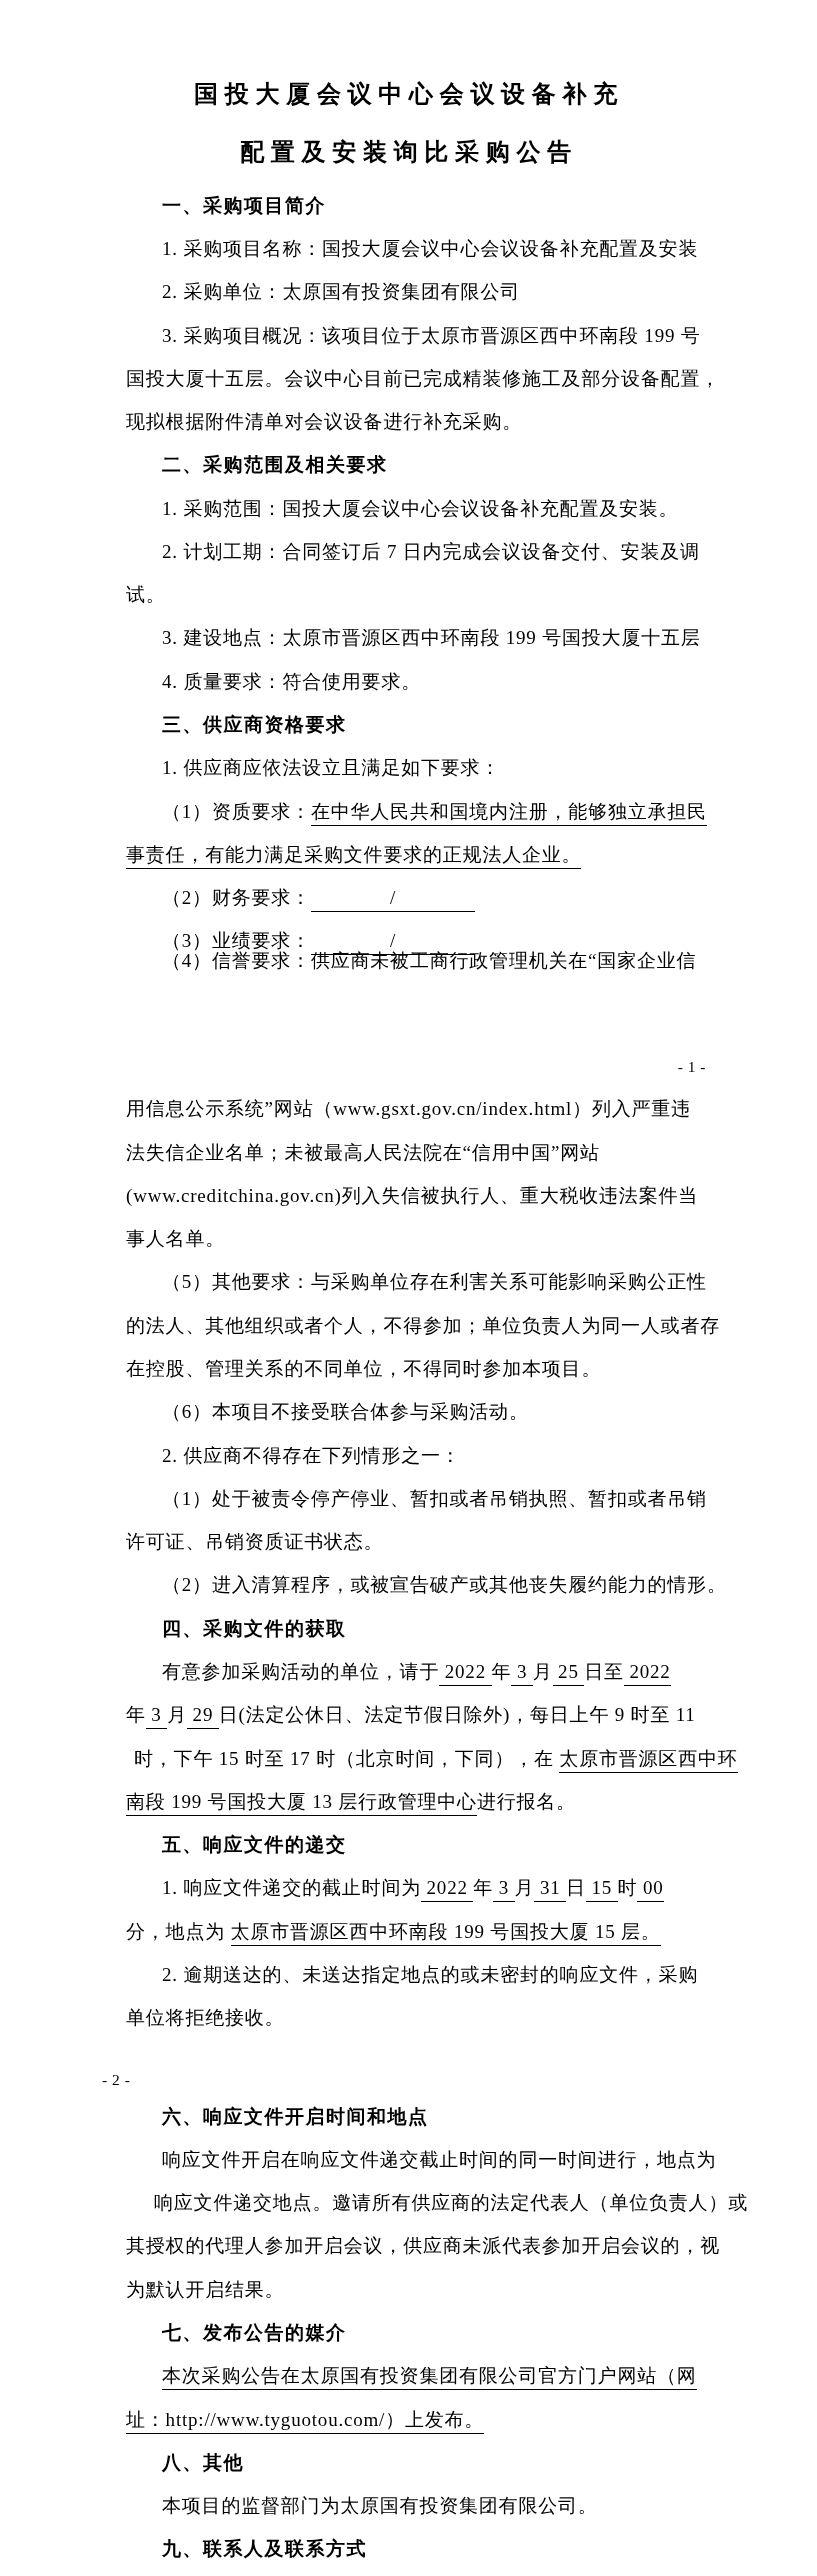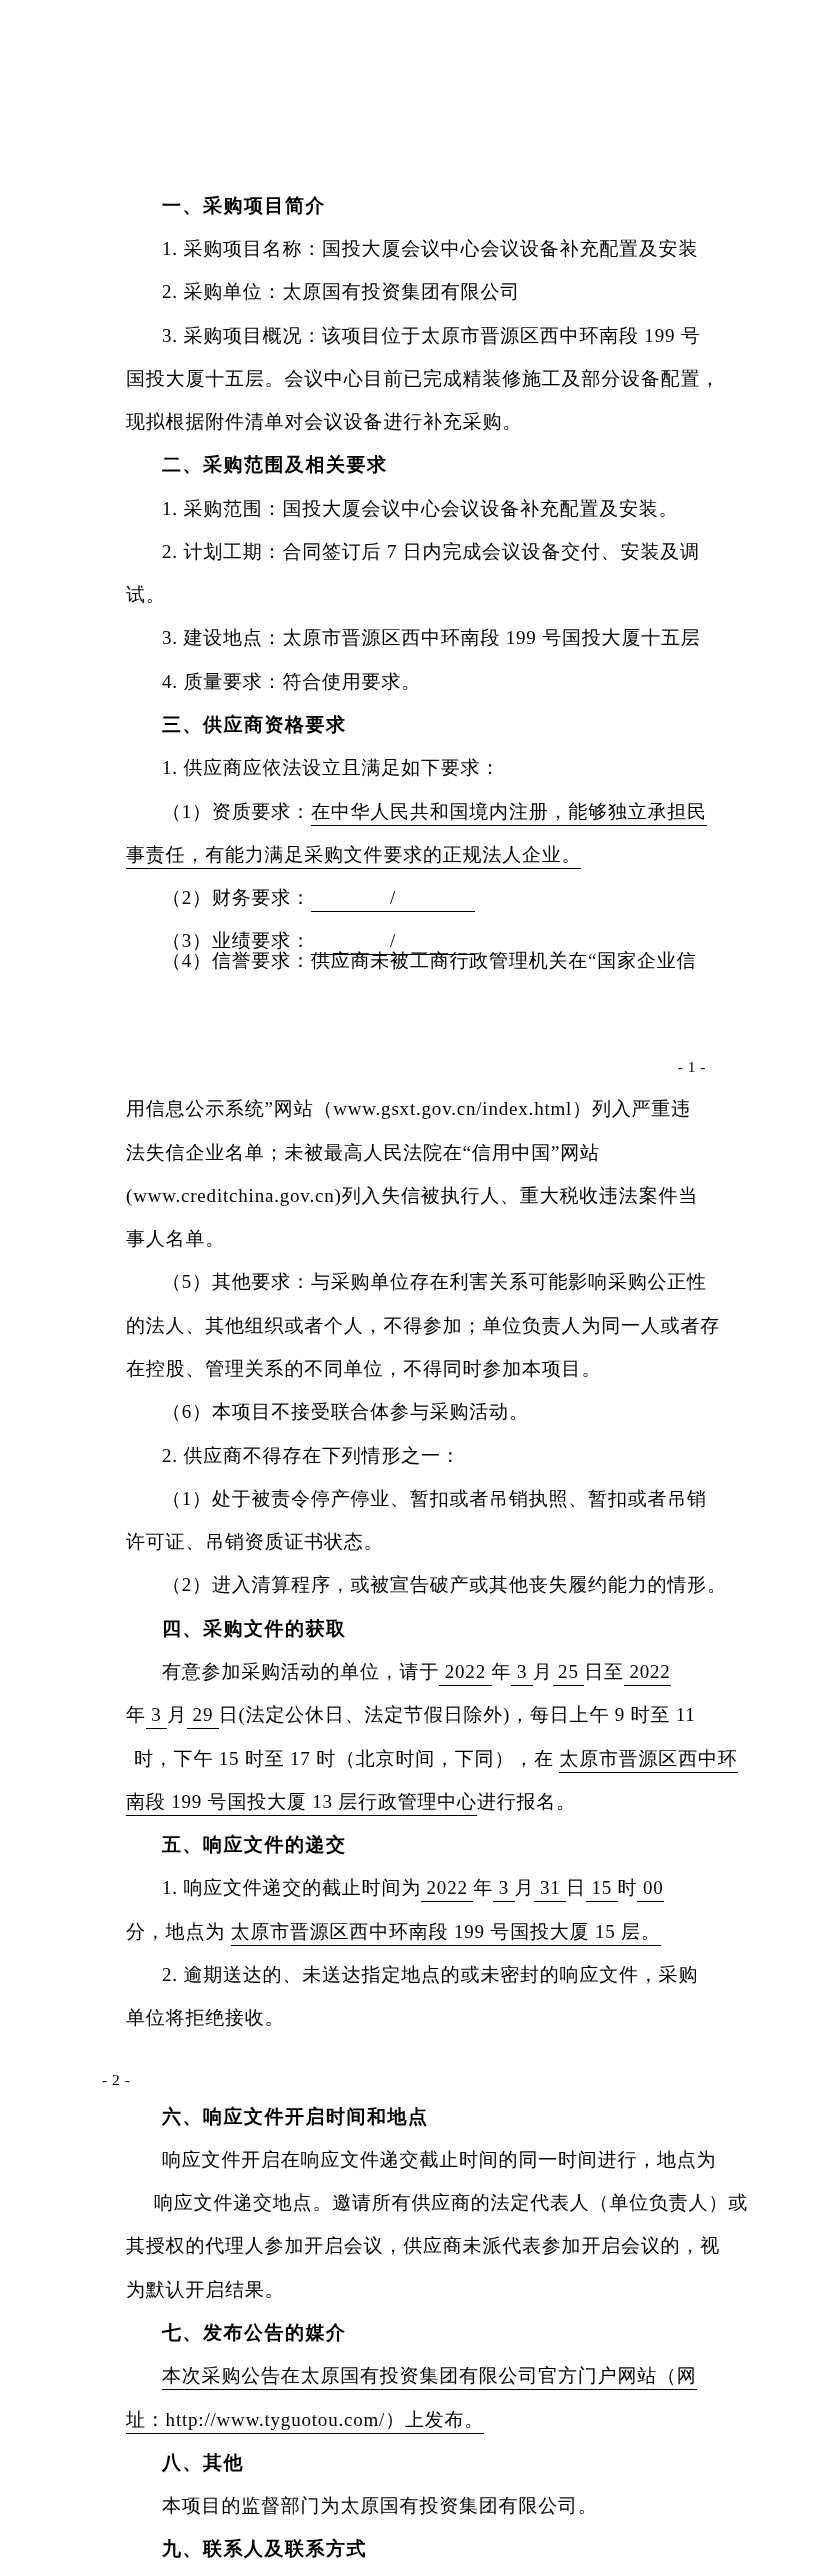--- a/index.html
+++ b/index.html
@@ -55,6 +55,7 @@
 <body>
 
 <div class="page">
+  <h1 class="title t1">国投大厦会议中心会议设备补充</h1>
   <div id="lines">
       <div class="line ind b" style="top: 194px;"><span>一、采购项目简介</span></div>
       <div class="line ind" style="top: 237px;"><span>1. 采购项目名称：国投大厦会议中心会议设备补充配置及安装</span></div>

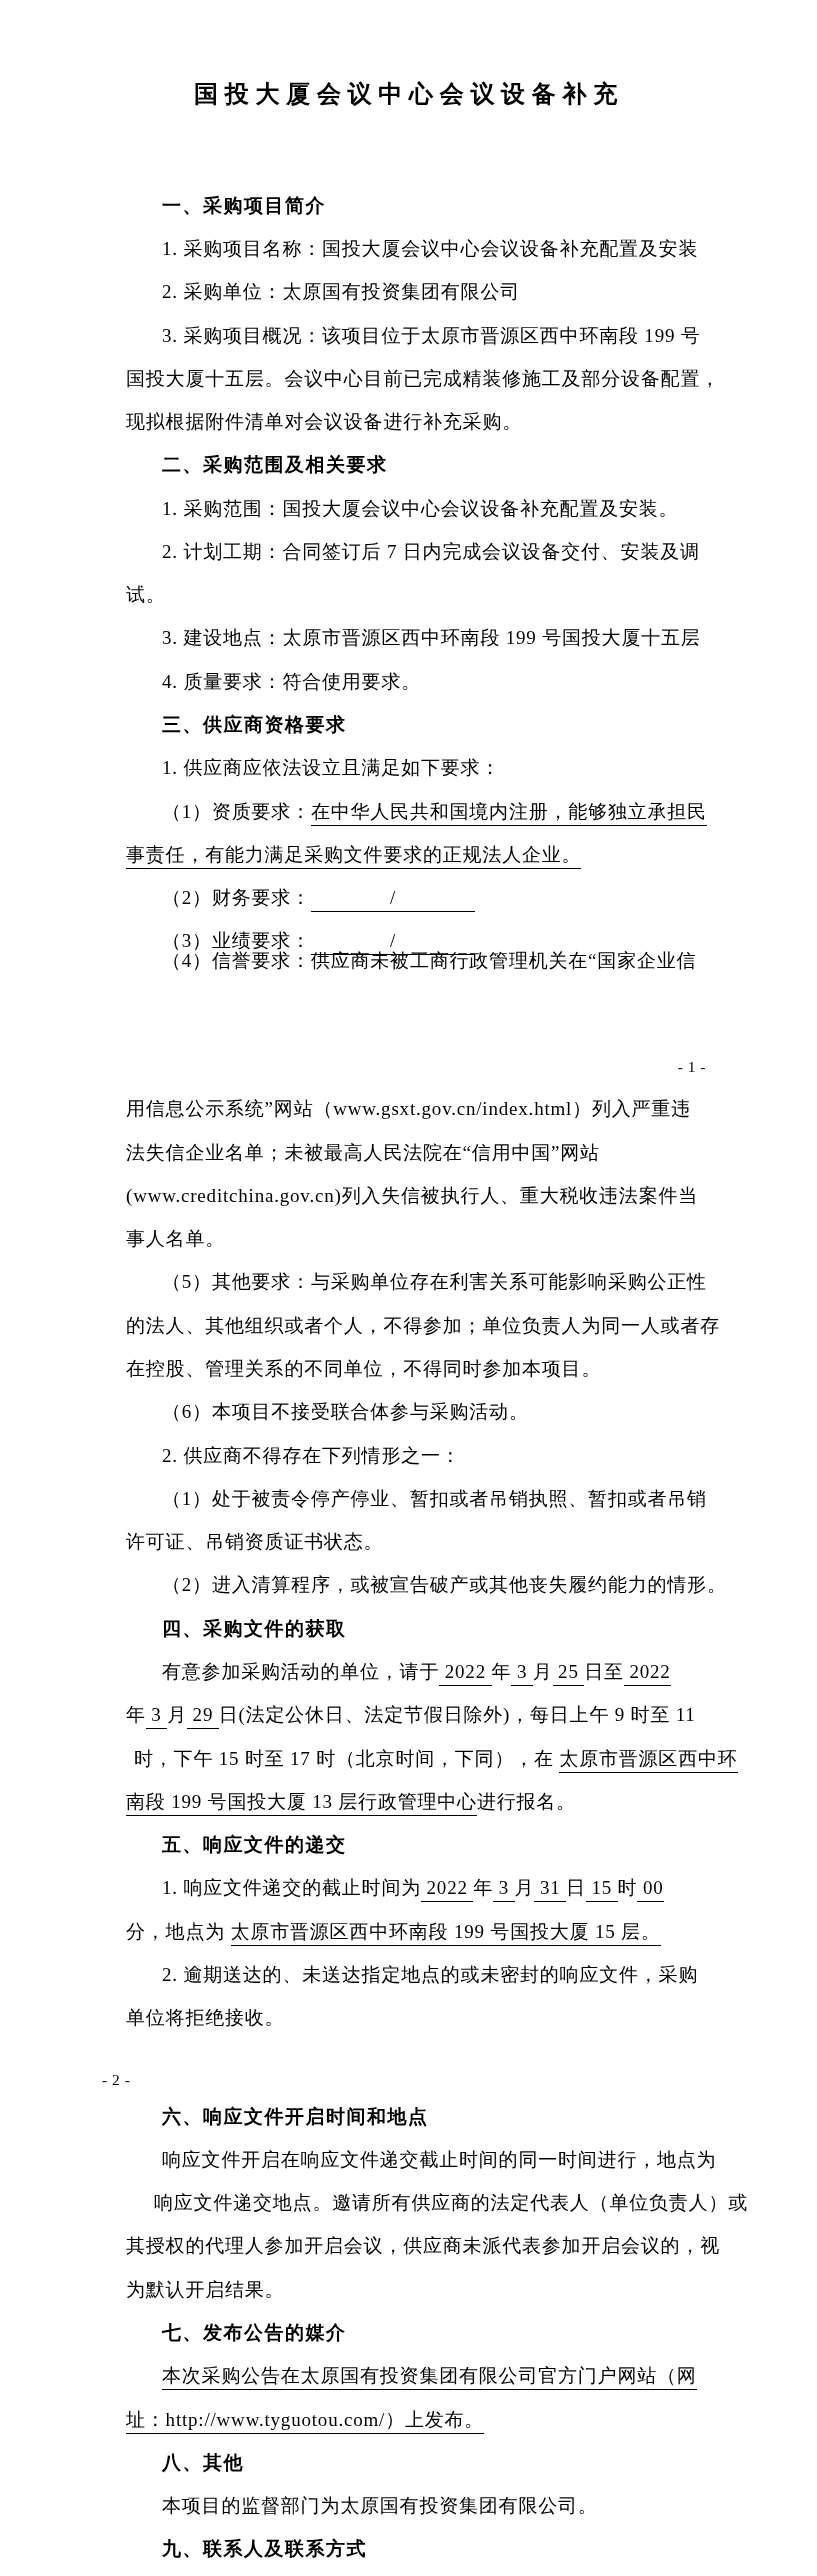--- a/index.html
+++ b/index.html
@@ -56,6 +56,7 @@
 
 <div class="page">
   <h1 class="title t1">国投大厦会议中心会议设备补充</h1>
+  <h1 class="title t2">配置及安装询比采购公告</h1>
   <div id="lines">
       <div class="line ind b" style="top: 194px;"><span>一、采购项目简介</span></div>
       <div class="line ind" style="top: 237px;"><span>1. 采购项目名称：国投大厦会议中心会议设备补充配置及安装</span></div>

